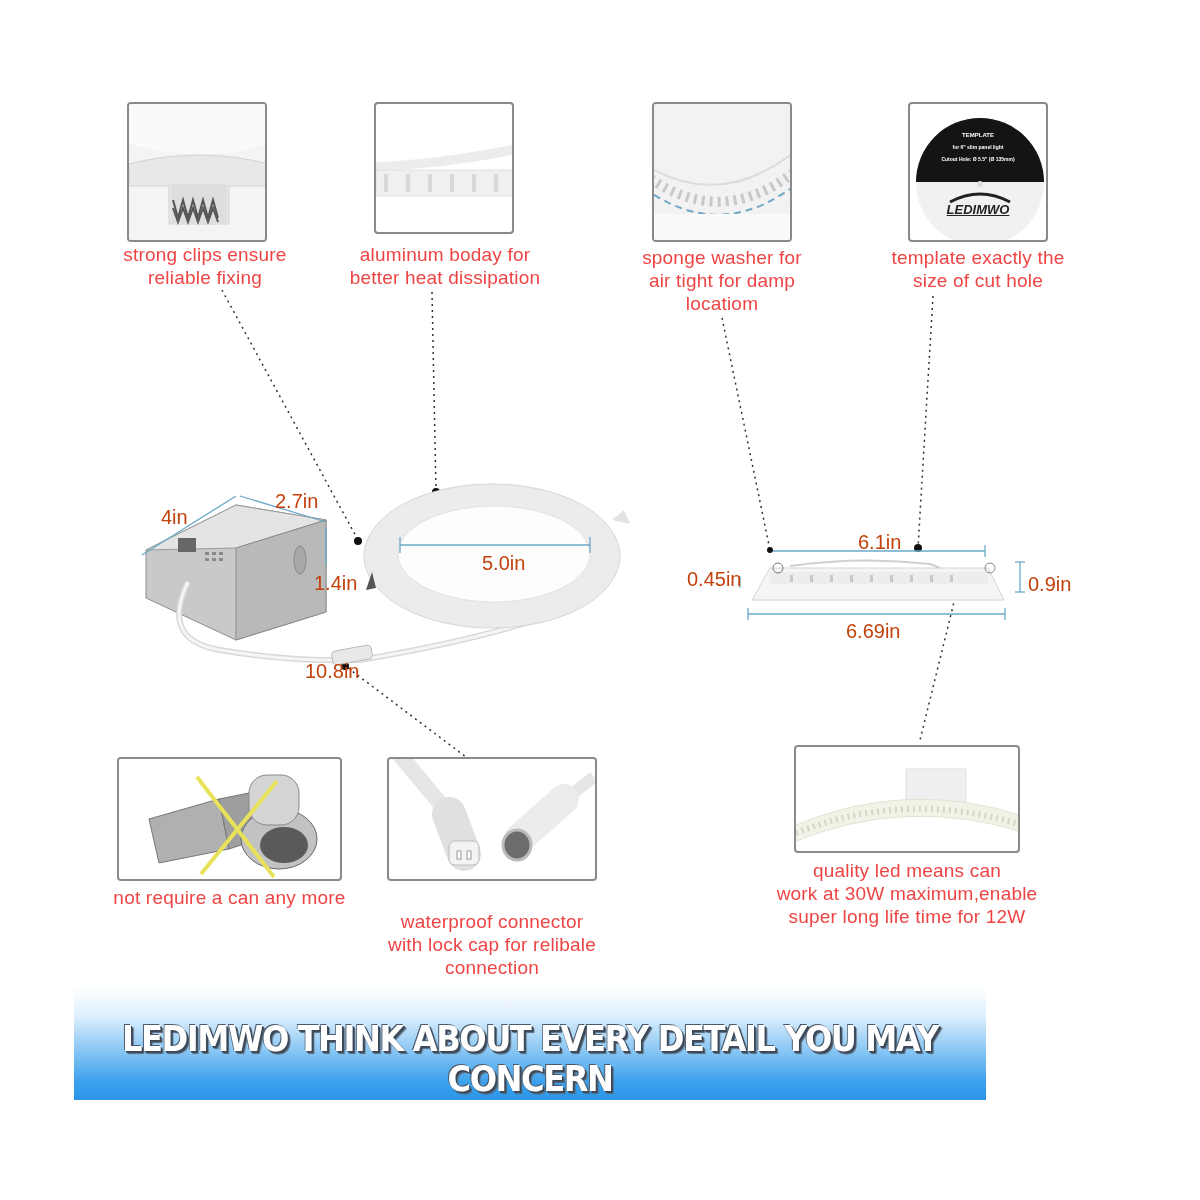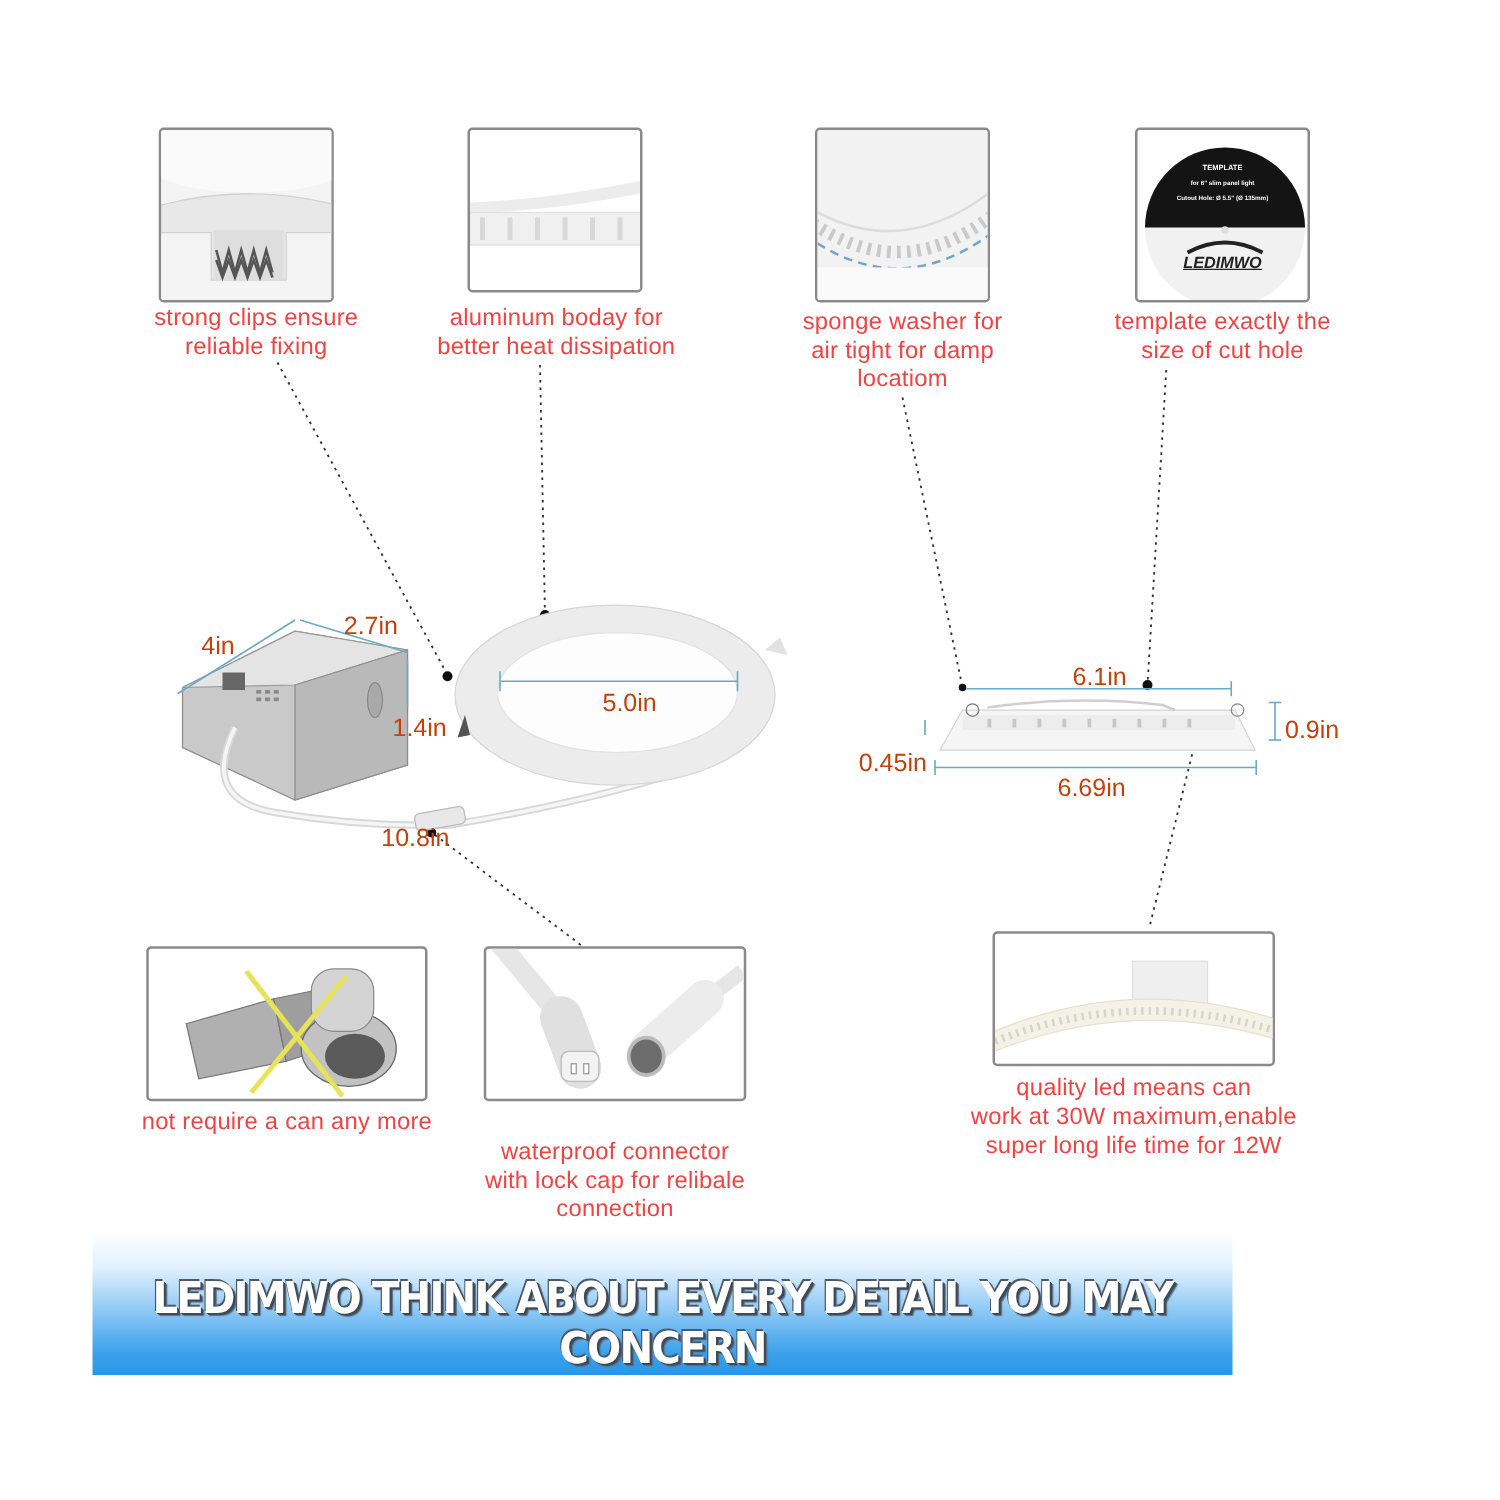--- a/index.html
+++ b/index.html
@@ -177,7 +177,7 @@
 <div class="dim" style="left:482px; top:552px;">5.0in</div>
 <div class="dim" style="left:305px; top:660px;">10.8in</div>
 <div class="dim" style="left:858px; top:531px;">6.1in</div>
-<div class="dim" style="left:687px; top:600px;">0.45in</div>
+<div class="dim" style="left:687px; top:568px;">0.45in</div>
 <div class="dim" style="left:1028px; top:573px;">0.9in</div>
 <div class="dim" style="left:846px; top:620px;">6.69in</div>
 

